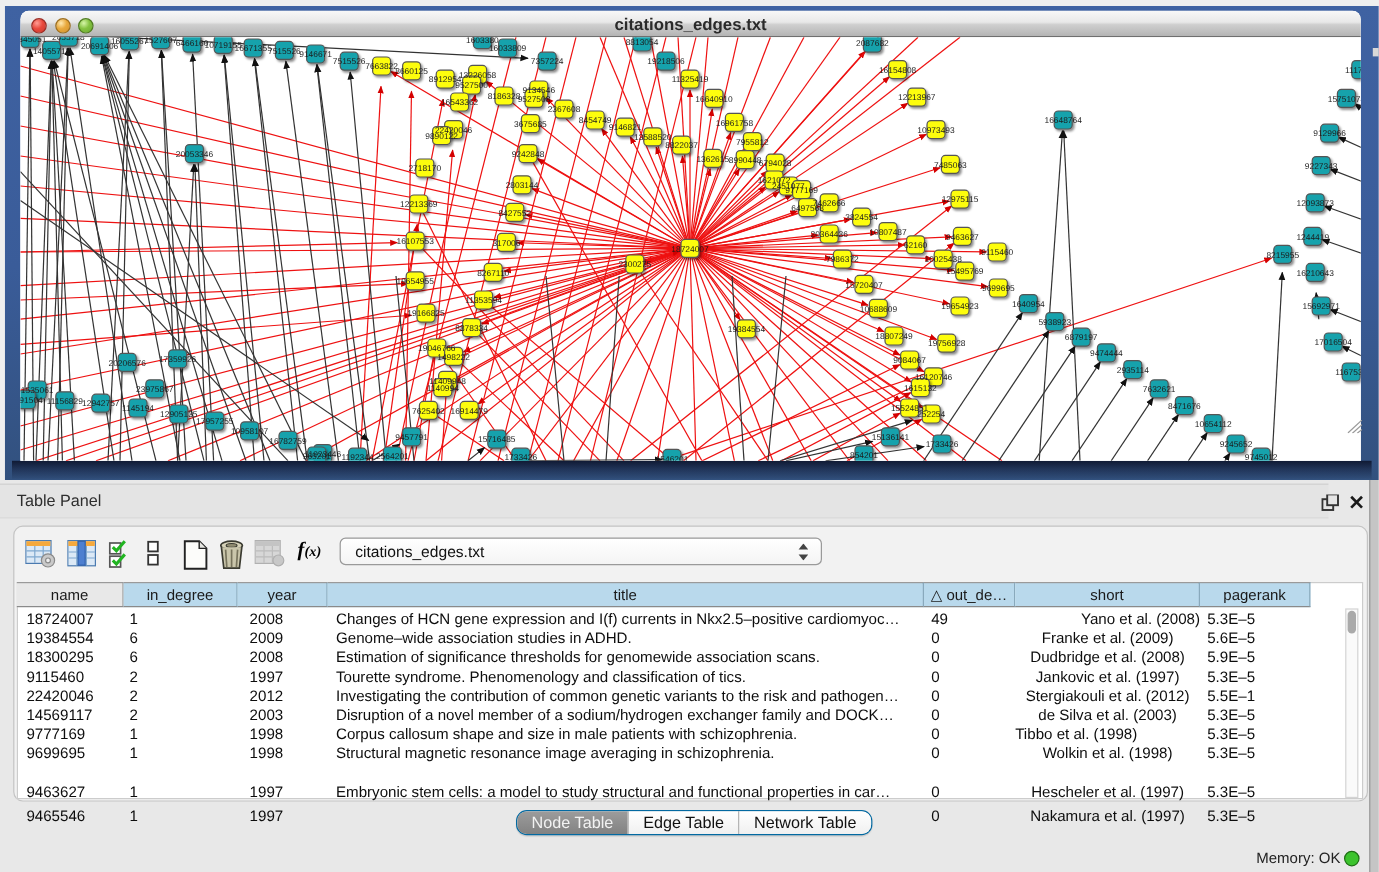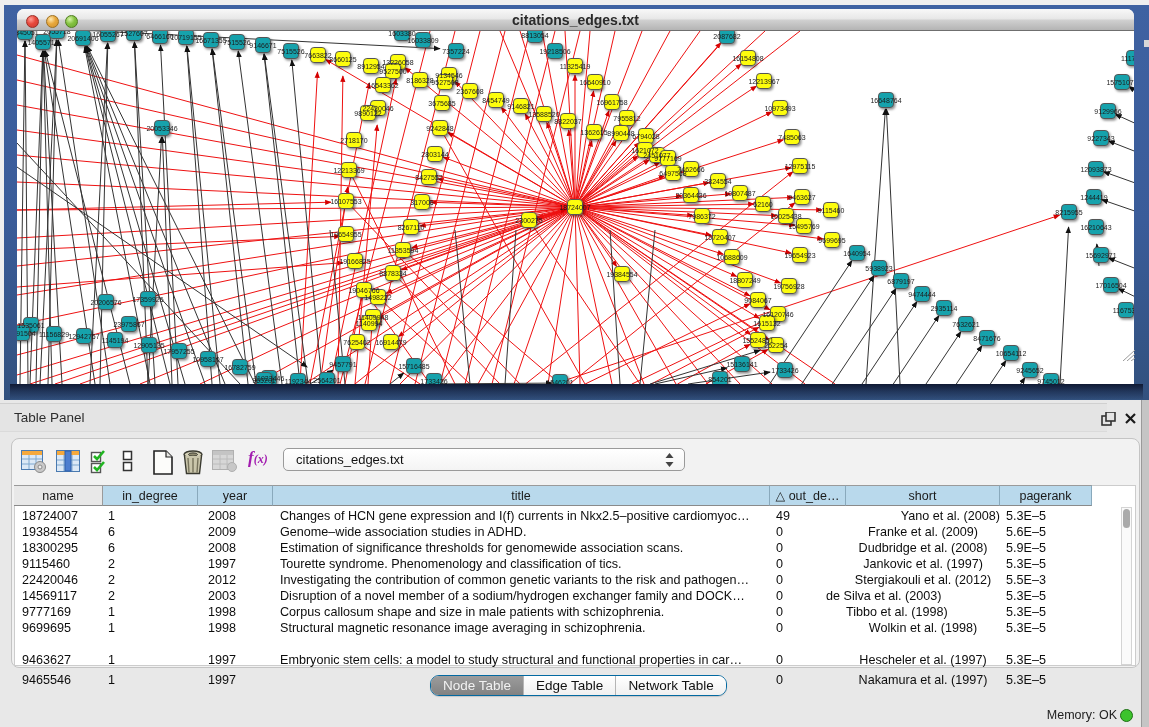--- a/index.html
+++ b/index.html
@@ -636,7 +636,7 @@
     </g>
     <circle cx="20" cy="17" r="4.5" fill="#bbb" stroke="#999"></circle>
   </svg>
-<div class="icon" style="left:248px;top:448px;font-size:17px;font-style:italic;font-weight:bold;color:#a21caf;font-family:'Liberation Serif',serif">f<span style="font-size:12px">(x)</span></div>
+<div class="icon" style="left:248px;top:448px;font-size:17px;font-style:italic;font-weight:bold;color:#000000;font-family:'Liberation Serif',serif">f<span style="font-size:12px">(x)</span></div>
 <div id="dd" style="position:absolute;left:283px;top:448px;width:402px;height:23px;background:linear-gradient(#fff,#f4f4f4);border:1px solid #9a9a9a;border-radius:5px;box-sizing:border-box">
   <span style="position:absolute;left:12px;top:3px;font-size:13px;color:#111">citations_edges.txt</span>
   <svg style="position:absolute;right:10px;top:4px" width="9" height="14">

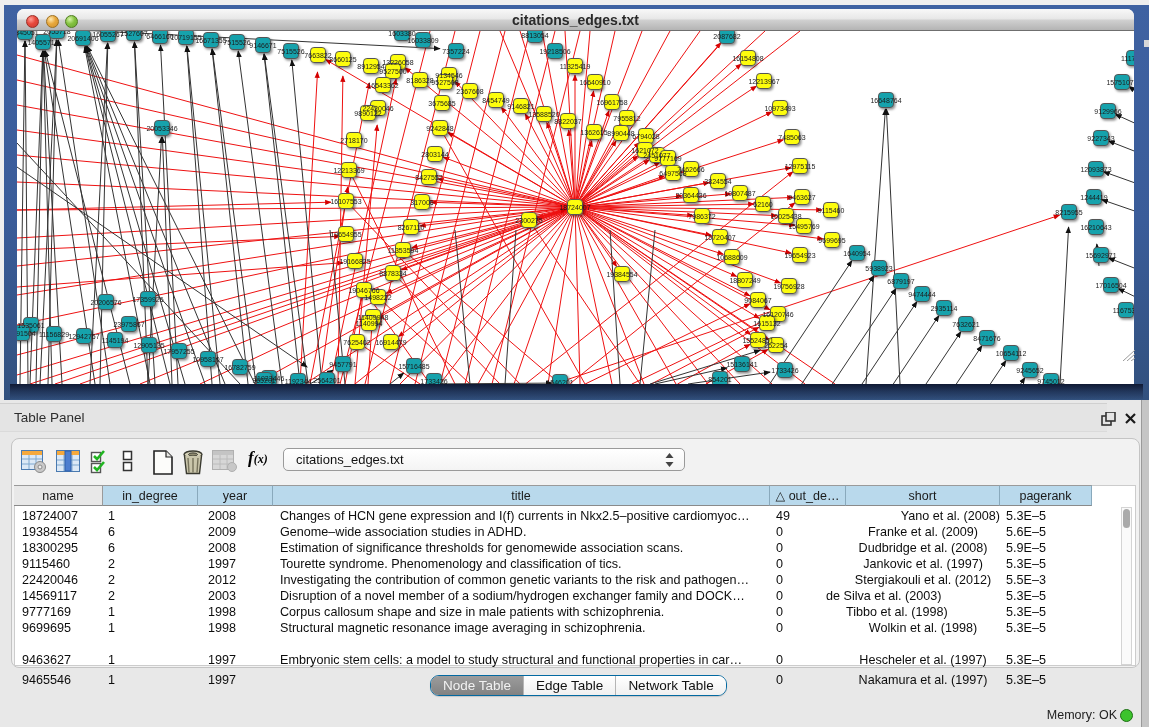--- a/index.html
+++ b/index.html
@@ -695,7 +695,7 @@
     <span style="left:280px">Investigating the contribution of common genetic variants to the risk and pathogen…</span>
     <span style="left:776px">0</span>
     <span style="left:846px;width:154px;text-align:center">Stergiakouli et al. (2012)</span>
-    <span style="left:1006px">5.5E–3</span>
+    <span style="left:1006px">5.5E–1</span>
   </div>
 <div class="trow" style="top:588px">
     <span style="left:22px">14569117</span>

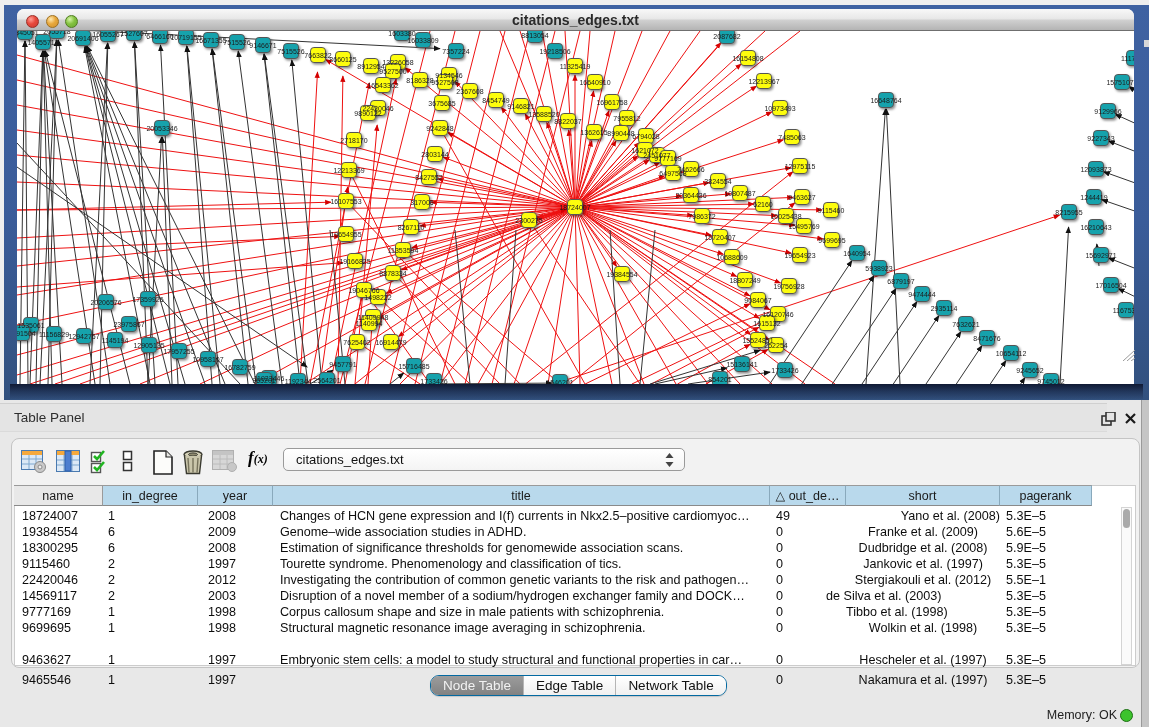--- a/index.html
+++ b/index.html
@@ -703,7 +703,7 @@
     <span style="left:208px">2003</span>
     <span style="left:280px">Disruption of a novel member of a sodium/hydrogen exchanger family and DOCK…</span>
     <span style="left:776px">0</span>
-    <span style="left:826px;width:154px;text-align:left">de Silva et al. (2003)</span>
+    <span style="left:846px;width:154px;text-align:center">de Silva et al. (2003)</span>
     <span style="left:1006px">5.3E–5</span>
   </div>
 <div class="trow" style="top:604px">

